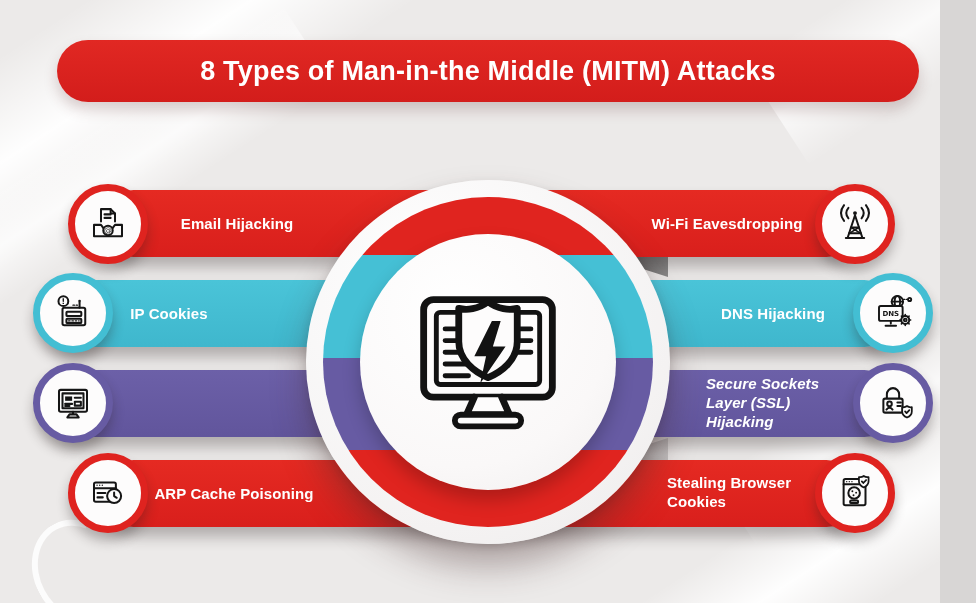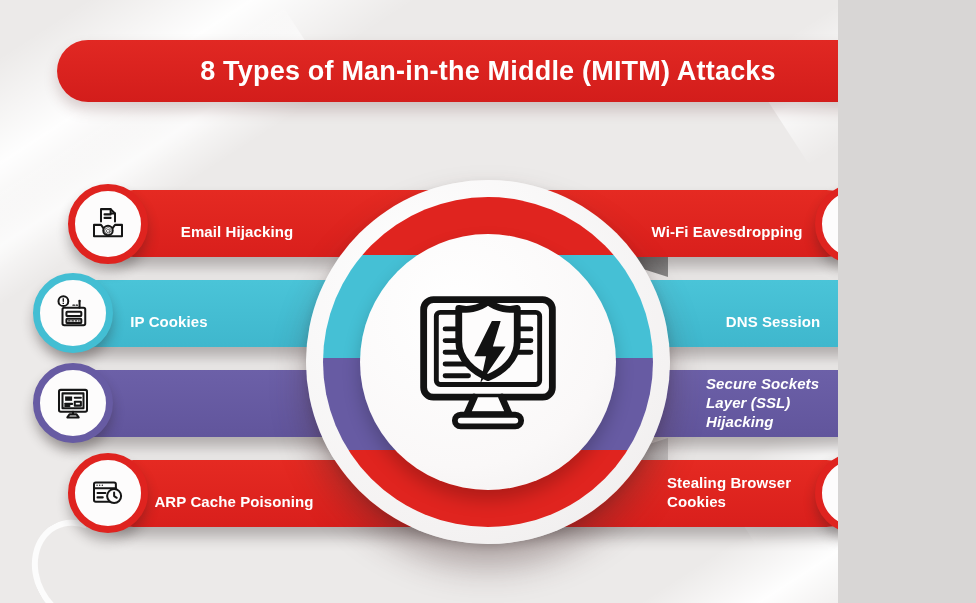--- a/index.html
+++ b/index.html
@@ -4,7 +4,7 @@
 <style>
   html,body{margin:0;padding:0;background:#d8d6d5;}
   .stage{
-    position:relative;width:838px;height:603px;overflow:hidden;
+    position:relative;width:940px;height:603px;overflow:hidden;
     background:#eceae9;font-family:"Liberation Sans",sans-serif;
   }
   

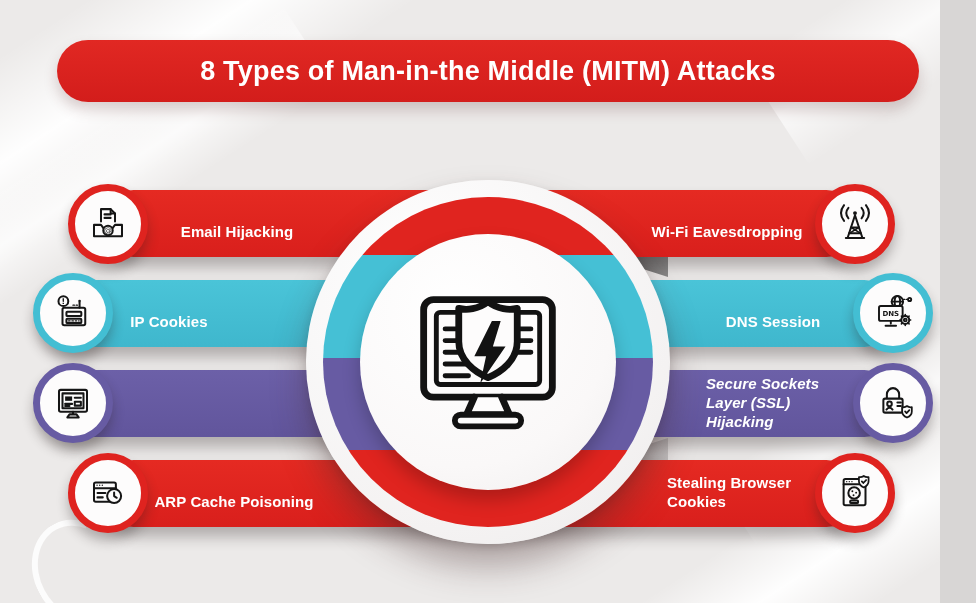--- a/index.html
+++ b/index.html
@@ -47,7 +47,7 @@
   .bR4{left:480px;top:460px;width:380px;}
   
   .label{position:absolute;z-index:3;color:#fff;font-weight:bold;font-size:15px;line-height:1.25;letter-spacing:.1px;}
-  .label.one{white-space:nowrap;transform:translate(-50%,-50%);margin-top:8px;}
+  .label.one{white-space:nowrap;transform:translate(-50%,-50%);}
   .label.two{transform:translateY(-50%);text-align:left;}
   .lL1{left:237px;top:224px;}
   .lL2{left:169px;top:314px;}

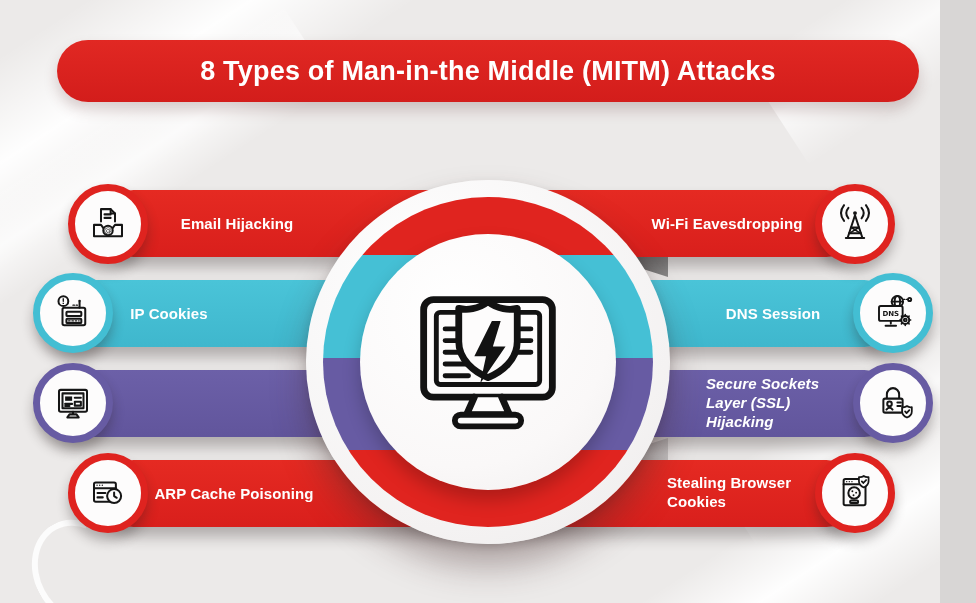--- a/index.html
+++ b/index.html
@@ -113,7 +113,7 @@
   <div class="label one lL2">IP Cookies</div>
   <div class="label one lR1">Wi-Fi Eavesdropping</div>
   <div class="label one lL4">ARP Cache Poisoning</div>
-  <div class="label one lR2">DNS Session</div>
+  <div class="label one lR2">DNS Hijacking</div>
   <div class="label two lR3">Secure Sockets Layer (SSL) Hijacking</div>
   <div class="label two lR4">Stealing Browser Cookies</div>
 

